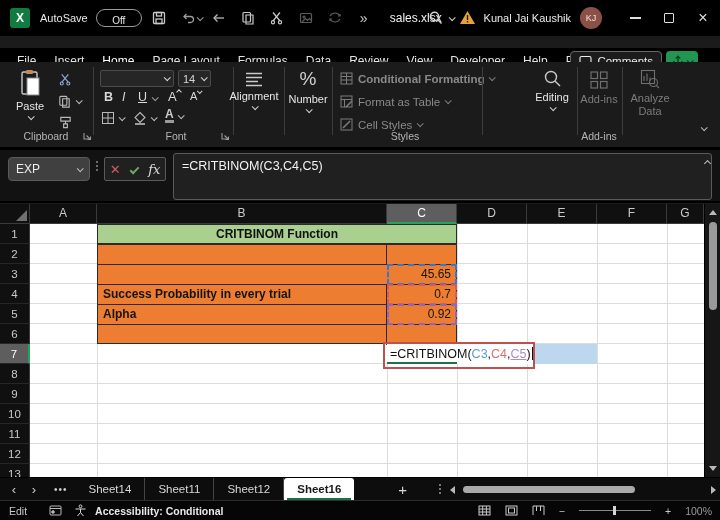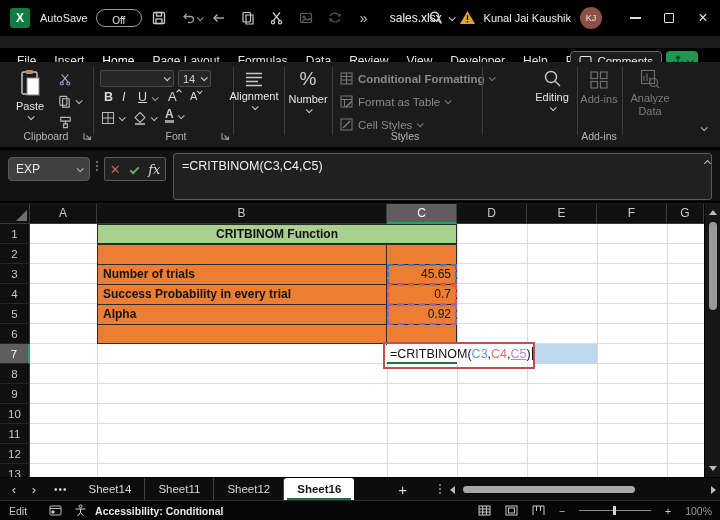--- a/index.html
+++ b/index.html
@@ -491,7 +491,6 @@
             <div class="val"></div>
           </div>
         <div class="orange-row" style="top:20px">
-          <div class="lbl">Number of trials</div>
           <div class="val">45.65</div>
         </div>
         <div class="orange-row" style="top:40px">

